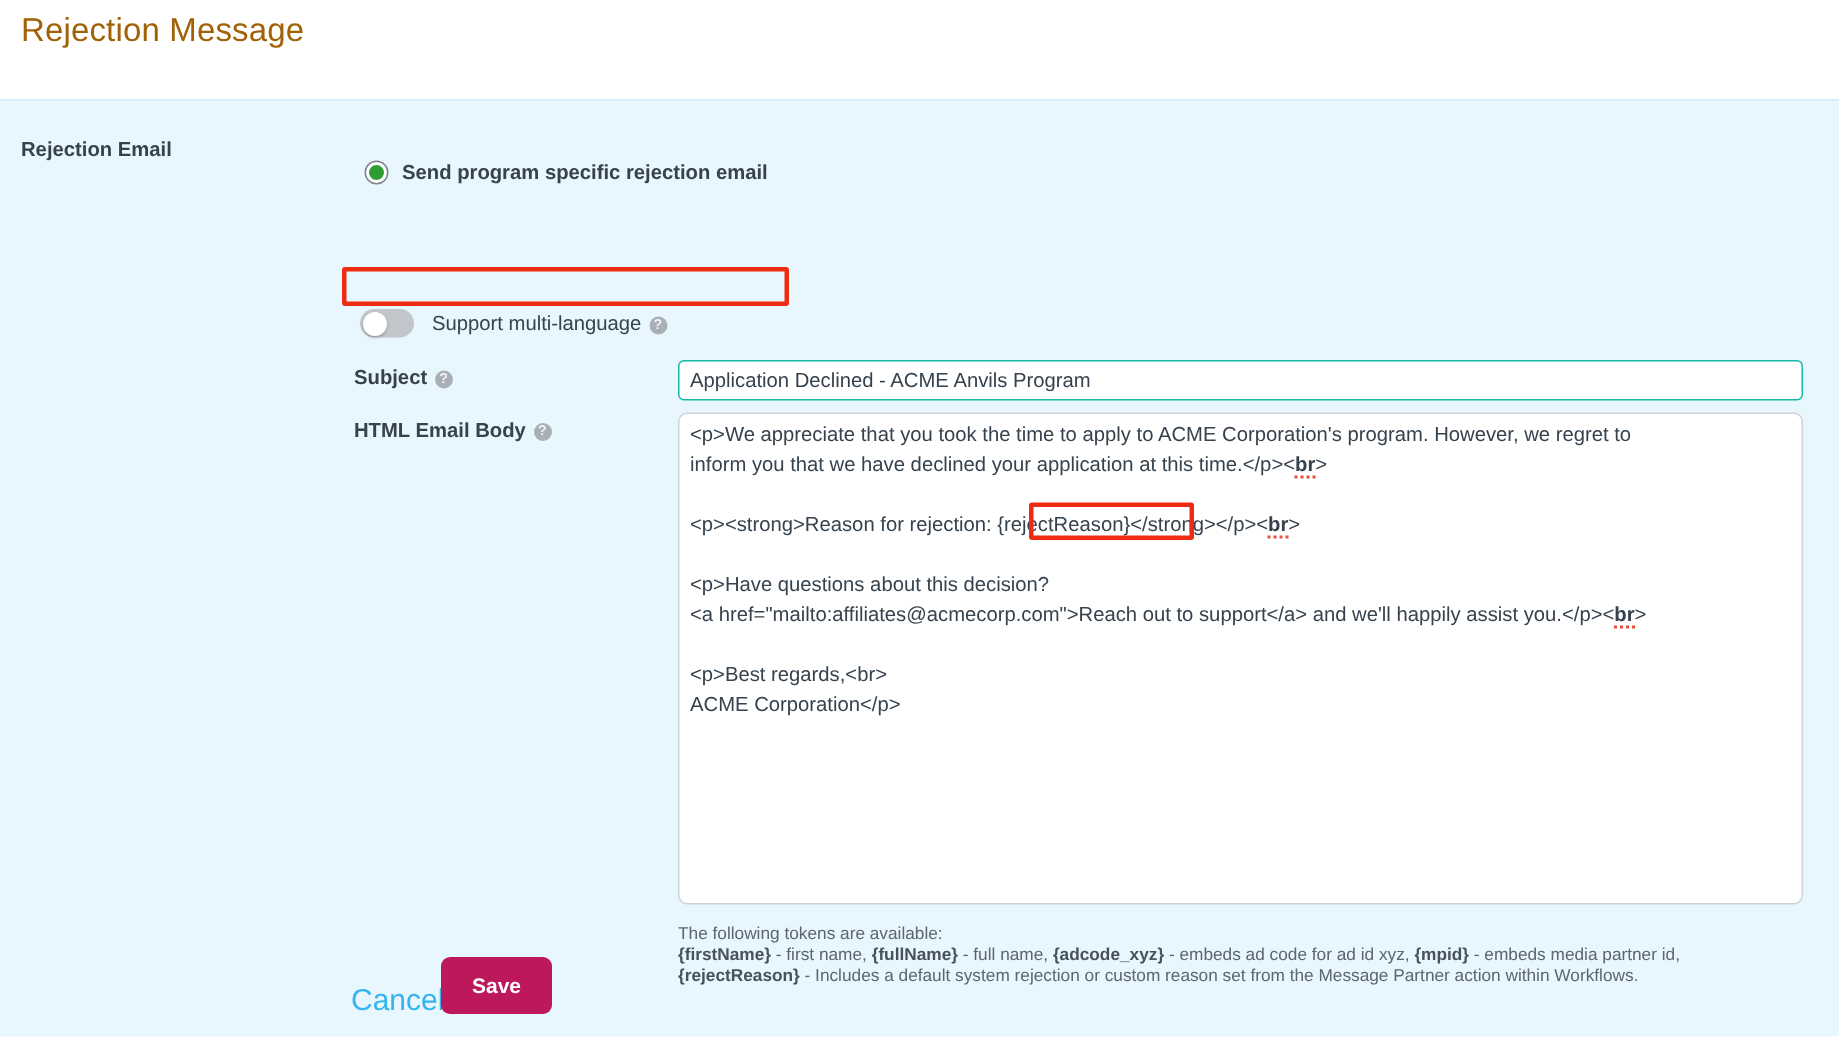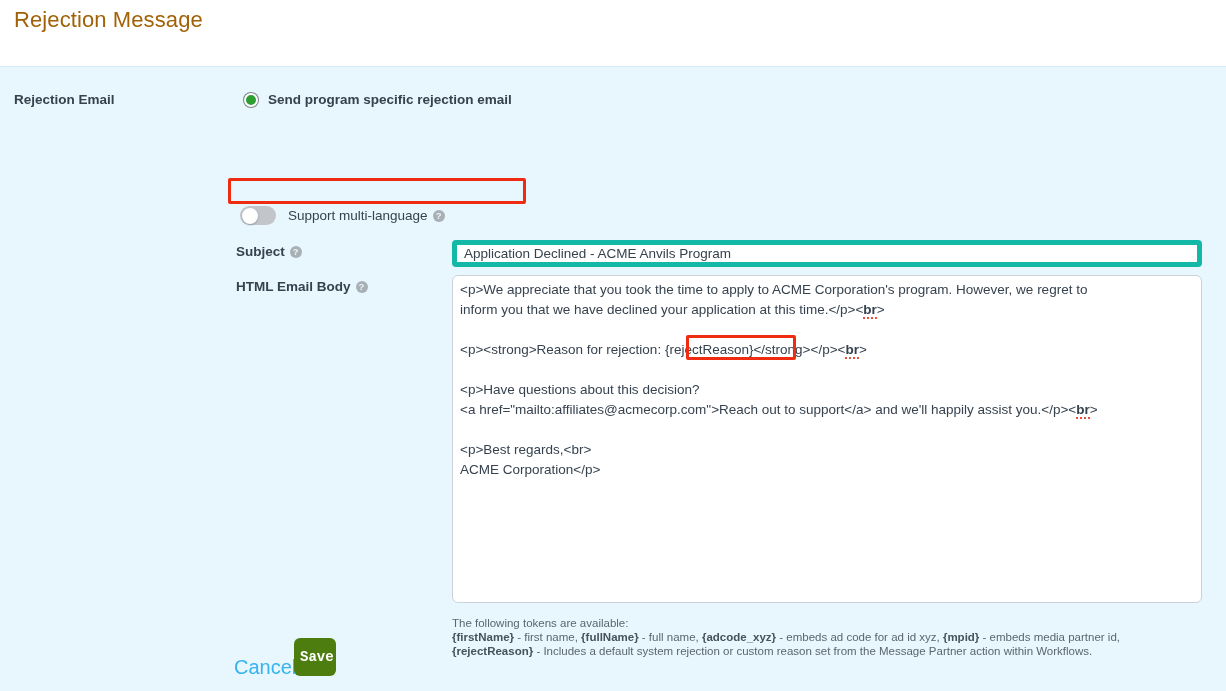--- a/index.html
+++ b/index.html
@@ -75,7 +75,7 @@
     align-items: center;
   }
   .radio-row.second {
-    margin-top: 0px;
+    margin-top: 15px;
   }
   .radio-mark {
     width: 13px;

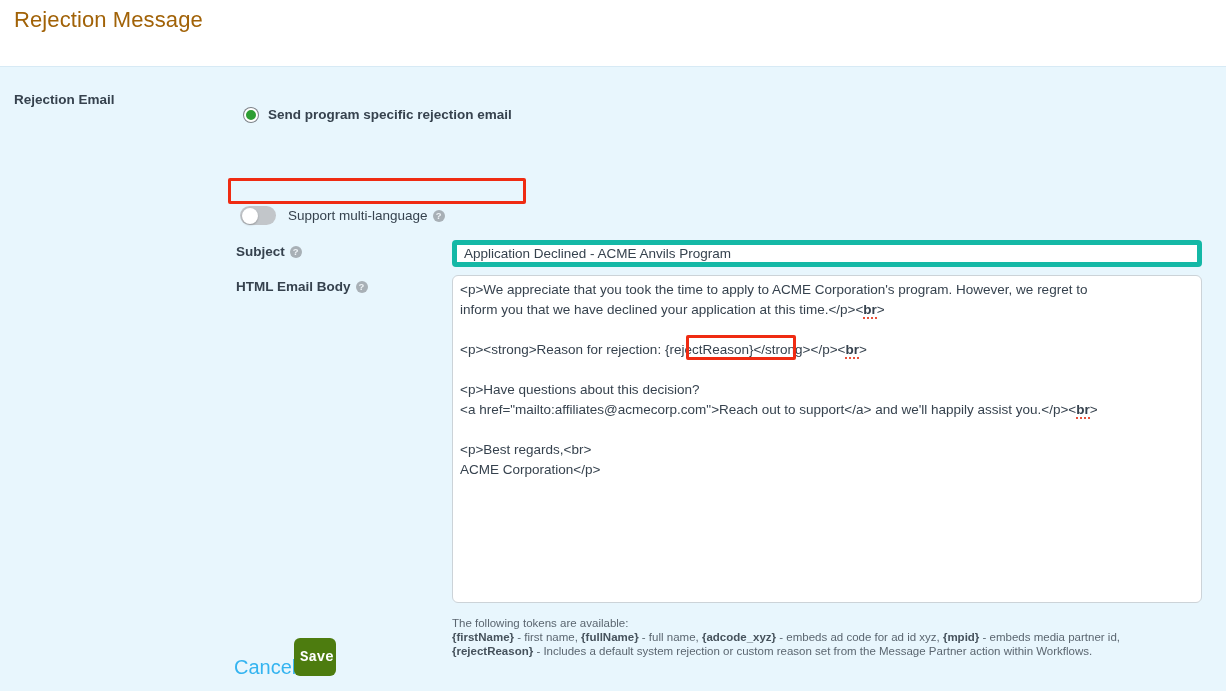--- a/index.html
+++ b/index.html
@@ -186,7 +186,7 @@
     top: 173px;
     width: 750px;
     height: 27px;
-    border: 5px solid #14b8a6;
+    border: 1px solid #14b8a6;
     border-radius: 4px;
     background: #ffffff;
     box-sizing: border-box;

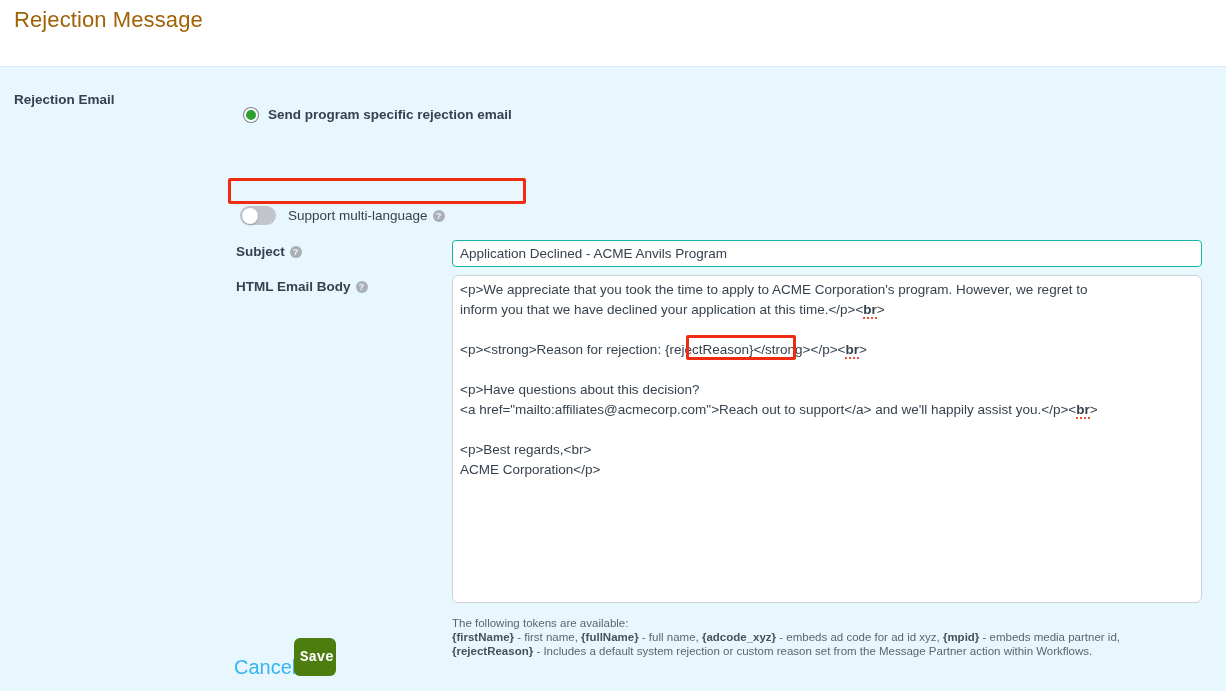--- a/index.html
+++ b/index.html
@@ -270,15 +270,15 @@
     position: absolute;
     left: 294px;
     top: 571px;
-    width: 42px;
+    width: 74px;
     height: 38px;
-    background: #4d7c0f;
+    background: #be185d;
     color: #ffffff;
     border: none;
     border-radius: 6px;
     font-size: 14px;
     font-weight: bold;
-    font-family: Liberation Mono, monospace;
+    font-family: Liberation Sans, sans-serif;
     cursor: pointer;
   }
 </style>

